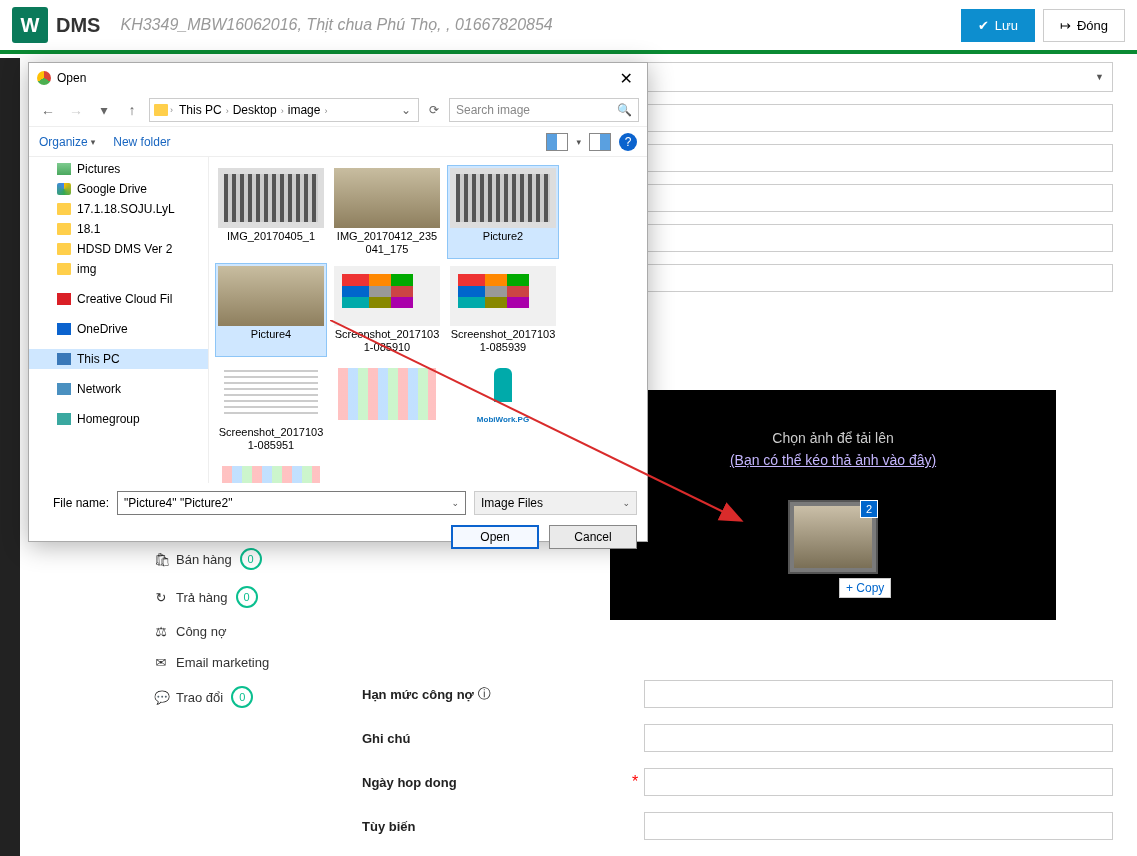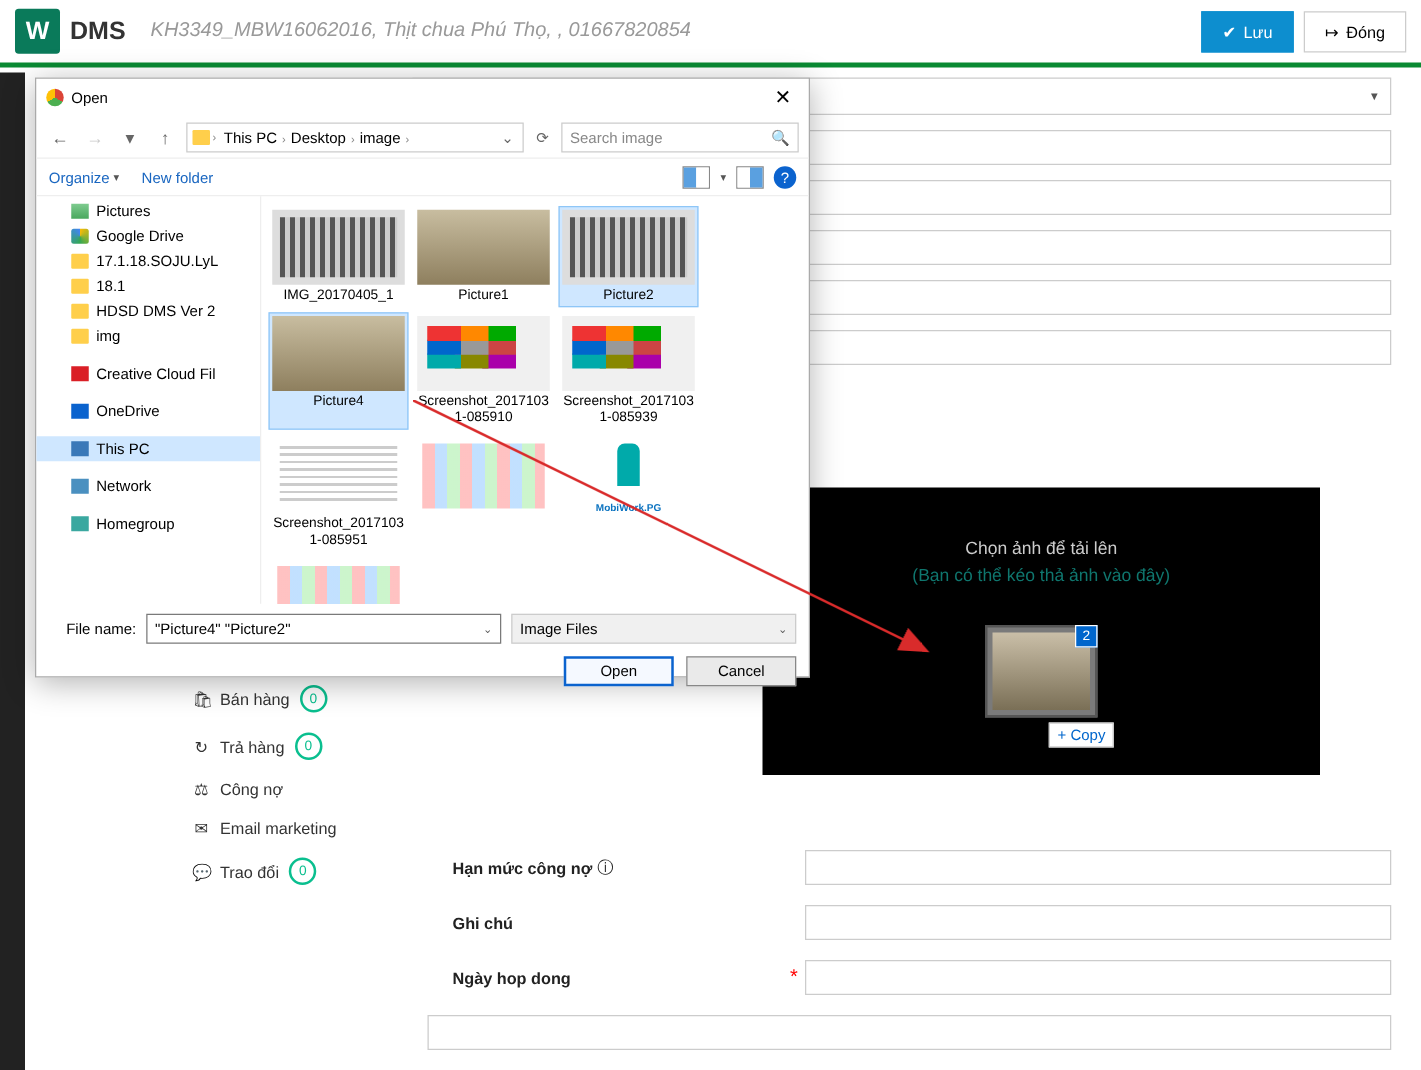--- a/index.html
+++ b/index.html
@@ -317,6 +317,10 @@
         </div>
         <div class="file-tile">
           <div class="file-thumb thumb-photo"></div>
+          <div class="file-label">IMG_20170412_235041_175</div>
+        </div>
+        <div class="file-tile">
+          <div class="file-thumb thumb-photo"></div>
           <div class="file-label">Picture1</div>
         </div>
         <div class="file-tile sel">

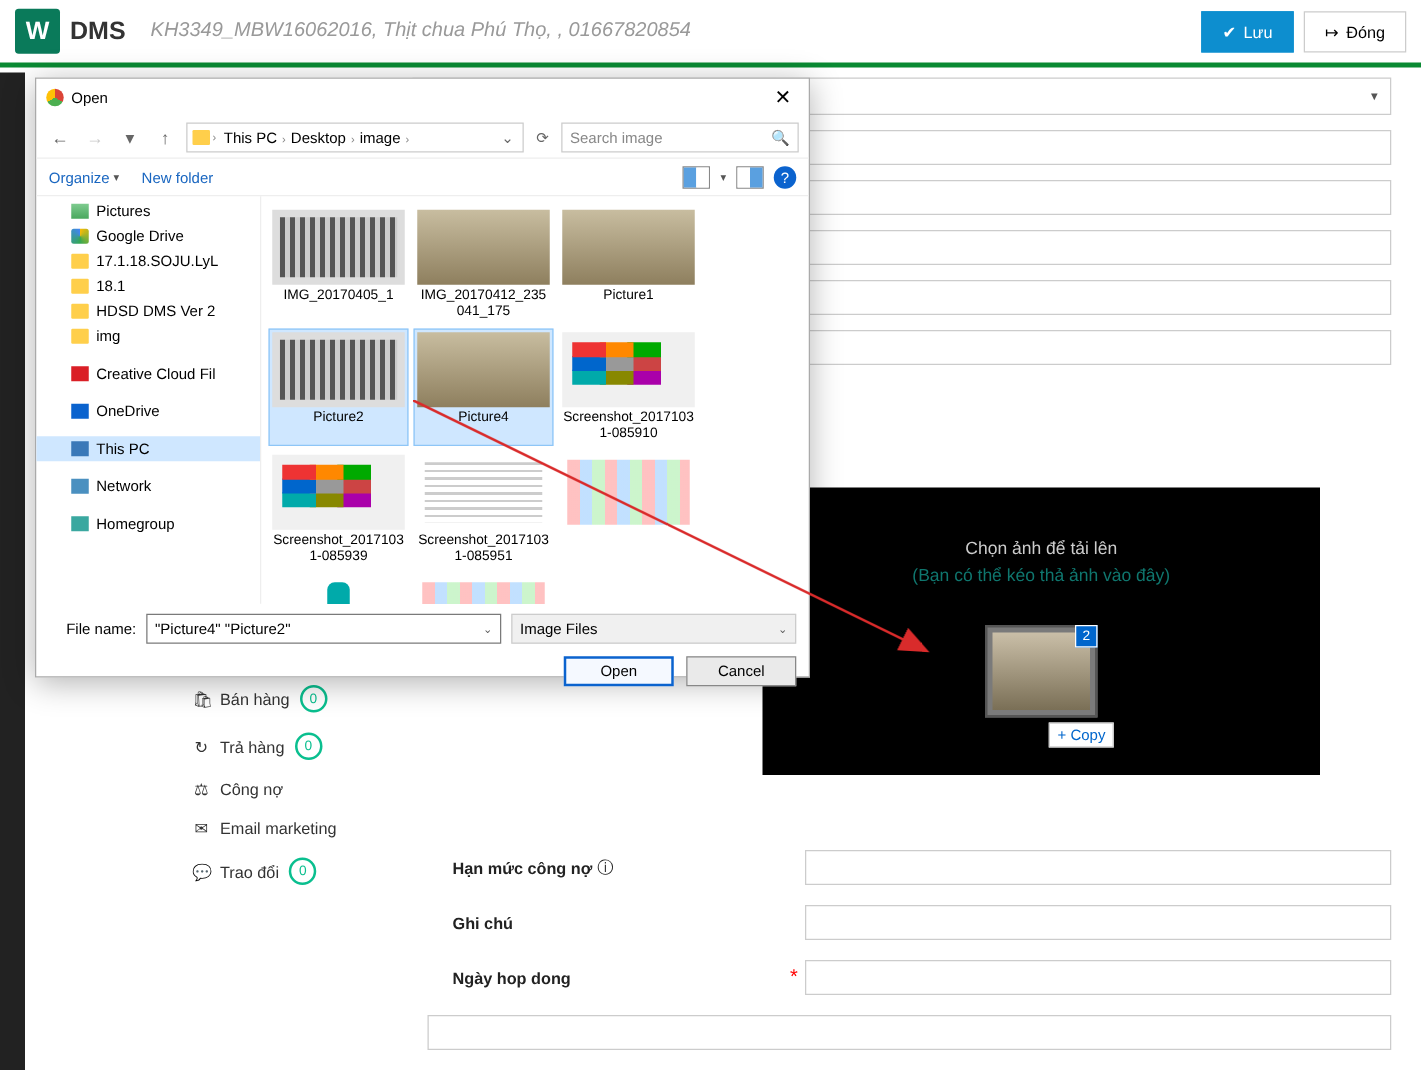--- a/index.html
+++ b/index.html
@@ -319,10 +319,6 @@
           <div class="file-thumb thumb-photo"></div>
           <div class="file-label">IMG_20170412_235041_175</div>
         </div>
-        <div class="file-tile">
-          <div class="file-thumb thumb-photo"></div>
-          <div class="file-label">Picture1</div>
-        </div>
         <div class="file-tile sel">
           <div class="file-thumb thumb-bars"></div>
           <div class="file-label">Picture2</div>

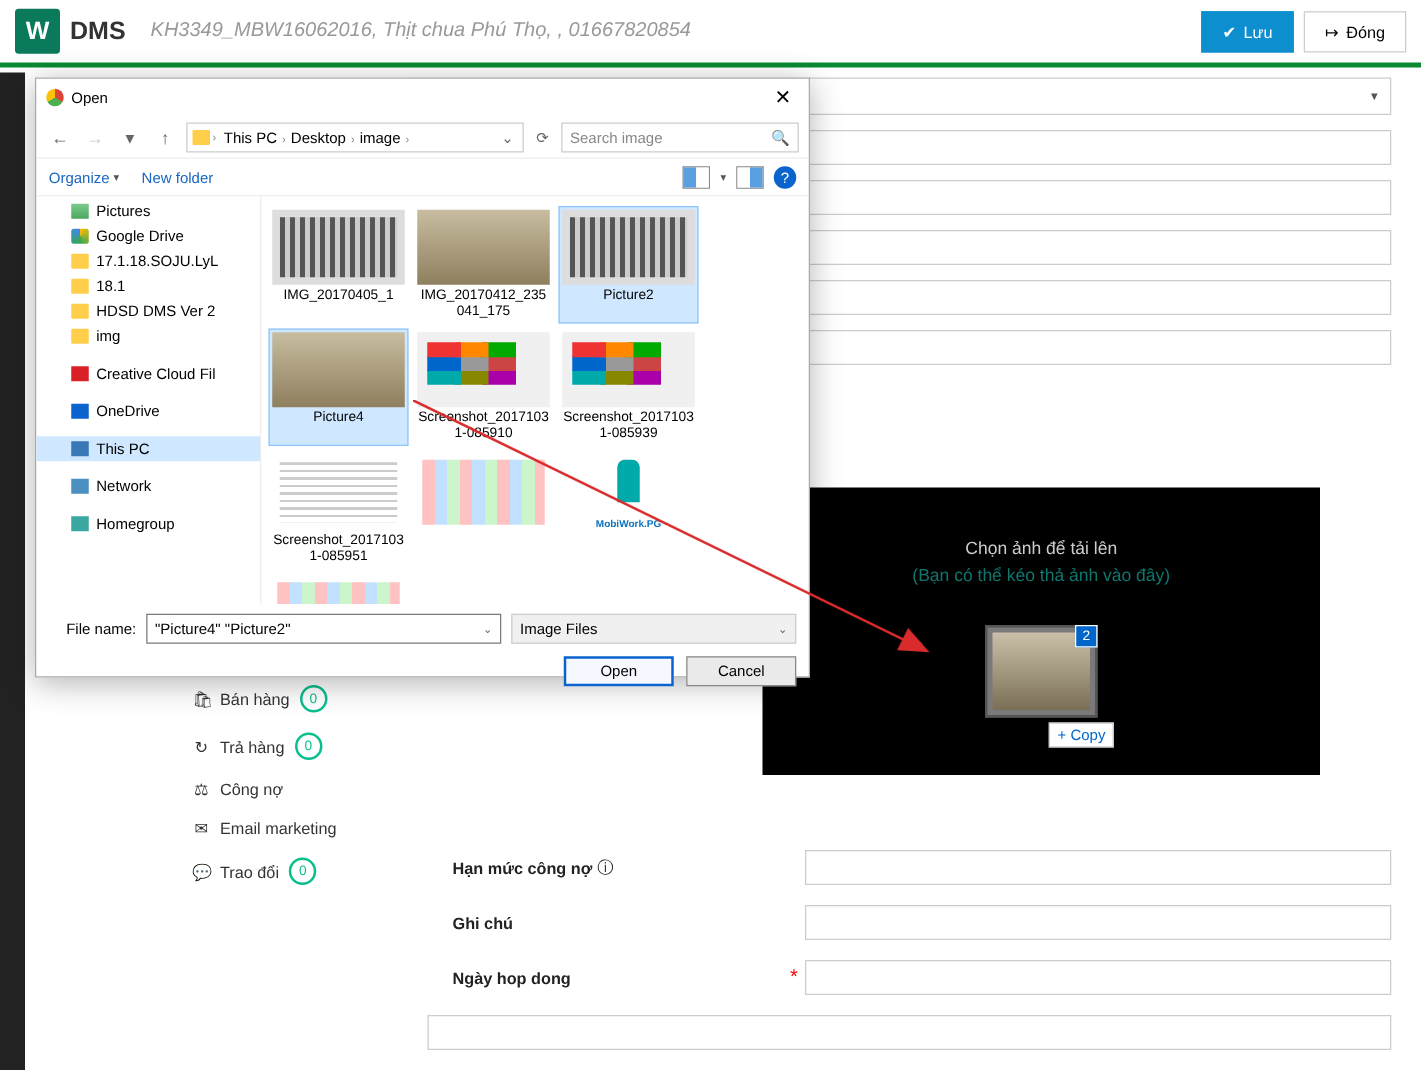--- a/index.html
+++ b/index.html
@@ -29,7 +29,7 @@
 
 
 .upload-zone { position:absolute; left:610px; top:390px; width:446px; height:230px; background:#000; color:#ccc; text-align:center; padding-top:40px; font-size:14px; }
-.upload-zone .line2 { color:#0f766e; margin-top:6px; }
+.upload-zone .line2 { color:#c4b5fd; margin-top:6px;text-decoration:underline; }
 .upload-thumb { position:absolute; left:50%; top:110px; transform:translateX(-50%); width:90px; height:74px; background:#7a7a7a; border:2px solid #555; }
 .upload-thumb-inner { position:absolute; left:4px; top:4px; right:4px; bottom:4px; background:linear-gradient(#cabfa8,#7a6f56); }
 .upload-badge { position:absolute; top:-2px; right:-2px; width:18px; height:18px; background:#0066cc; color:#fff; font-size:11px; display:flex; align-items:center; justify-content:center; border:1px solid #fff; }

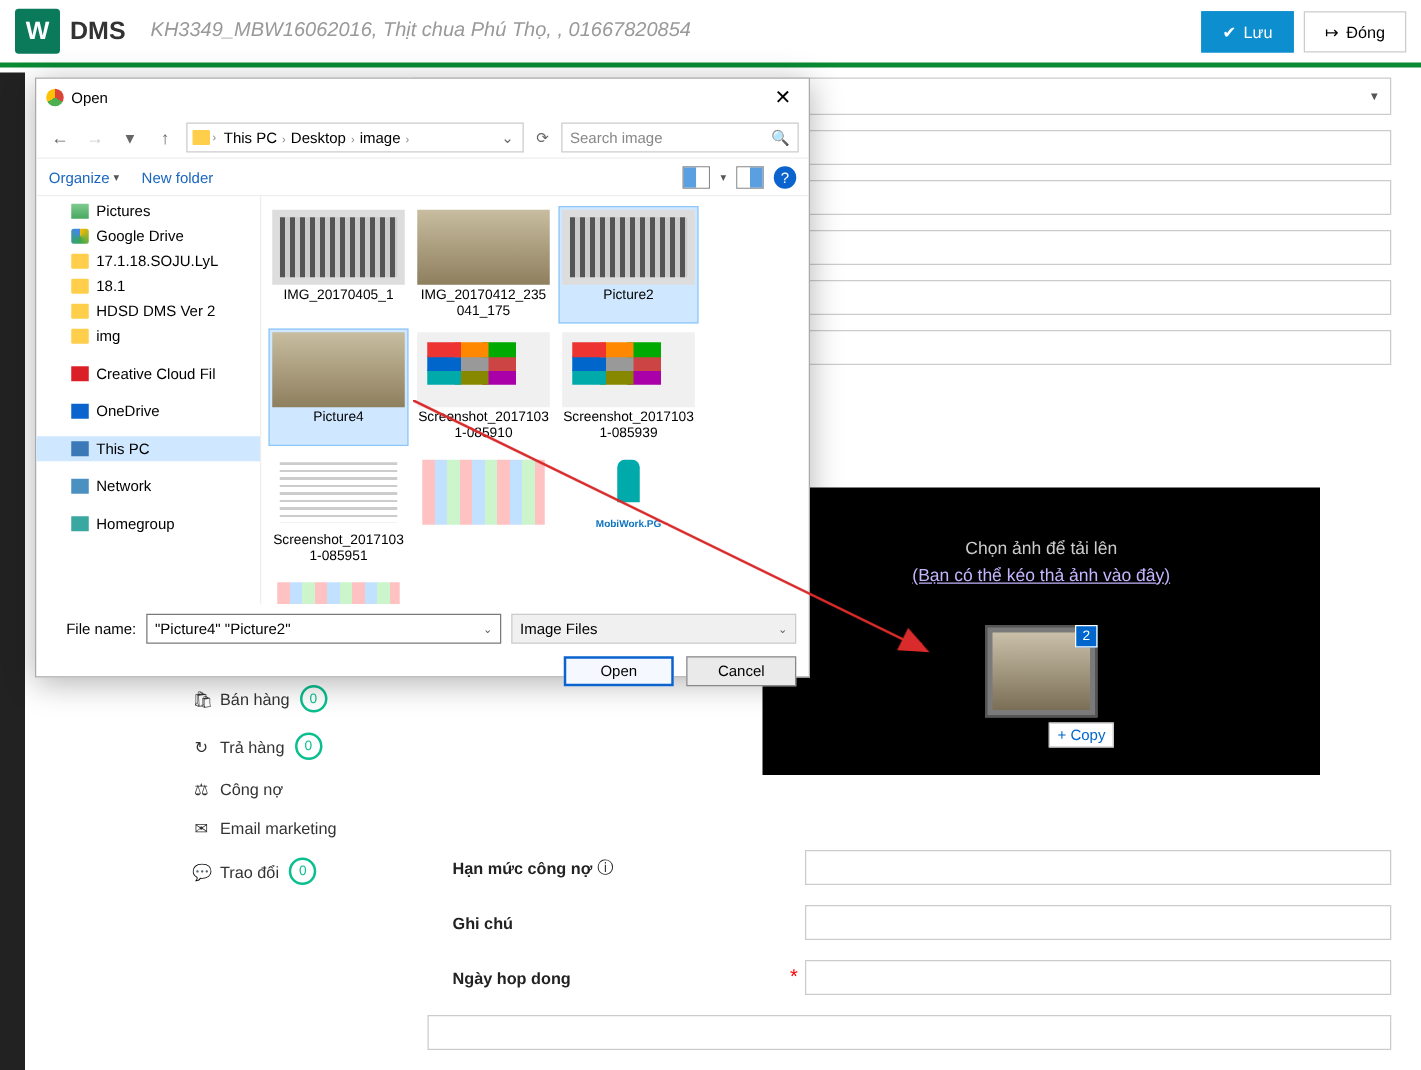--- a/index.html
+++ b/index.html
@@ -108,7 +108,7 @@
 .fn-row { display:flex; align-items:center; gap:8px; margin-bottom:10px; }
 .fn-row label { width:70px; text-align:right; }
 .fn-input { flex:1; height:24px; border:1px solid #7a7a7a; padding:2px 6px; display:flex; align-items:center; justify-content:space-between; }
-.ft-select { width:228px; height:24px; border:1px solid #ccc; background:#f0f0f0; padding:2px 6px; display:flex; align-items:center; justify-content:space-between; }
+.ft-select { width:163px; height:24px; border:1px solid #ccc; background:#f0f0f0; padding:2px 6px; display:flex; align-items:center; justify-content:space-between; }
 .dlg-btns { display:flex; justify-content:flex-end; gap:10px; }
 .dlg-btn { width:88px; height:24px; border:1px solid #888; background:#eaeaea; cursor:pointer; font-size:12px; }
 .dlg-btn.primary { border:2px solid #0b63ce; background:#f5f9ff; }

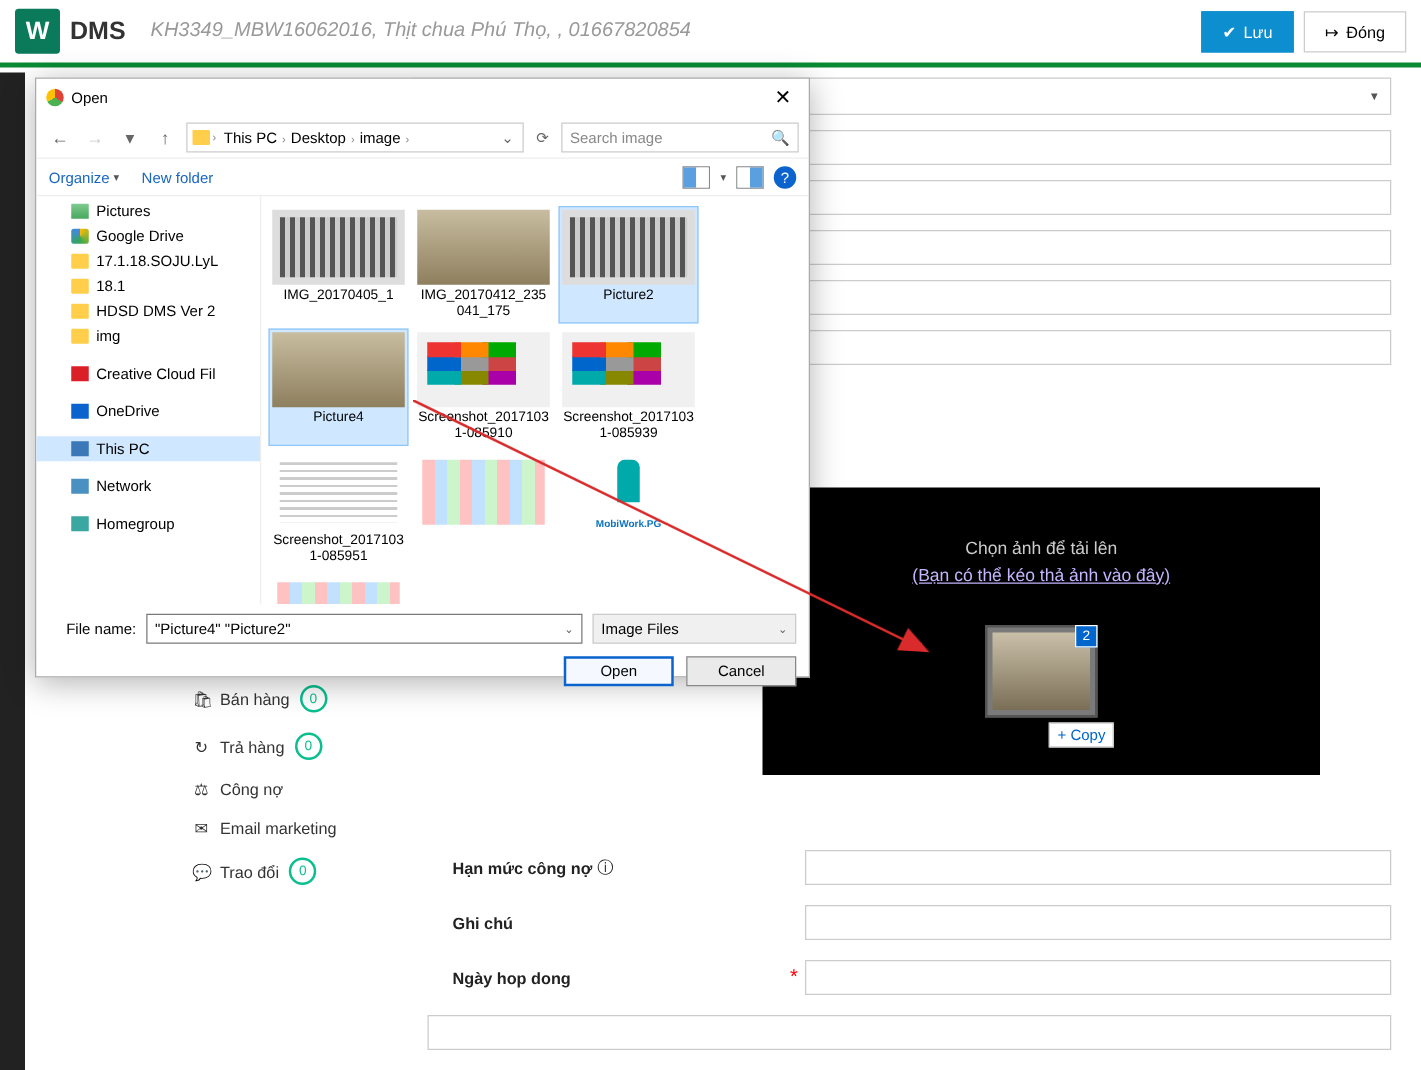--- a/index.html
+++ b/index.html
@@ -216,6 +216,7 @@
       <input style="">
     </div>
     <div class="form-row">
+      <label>Tùy biến</label>
       <span class="req"></span>
       <input style="">
     </div>

